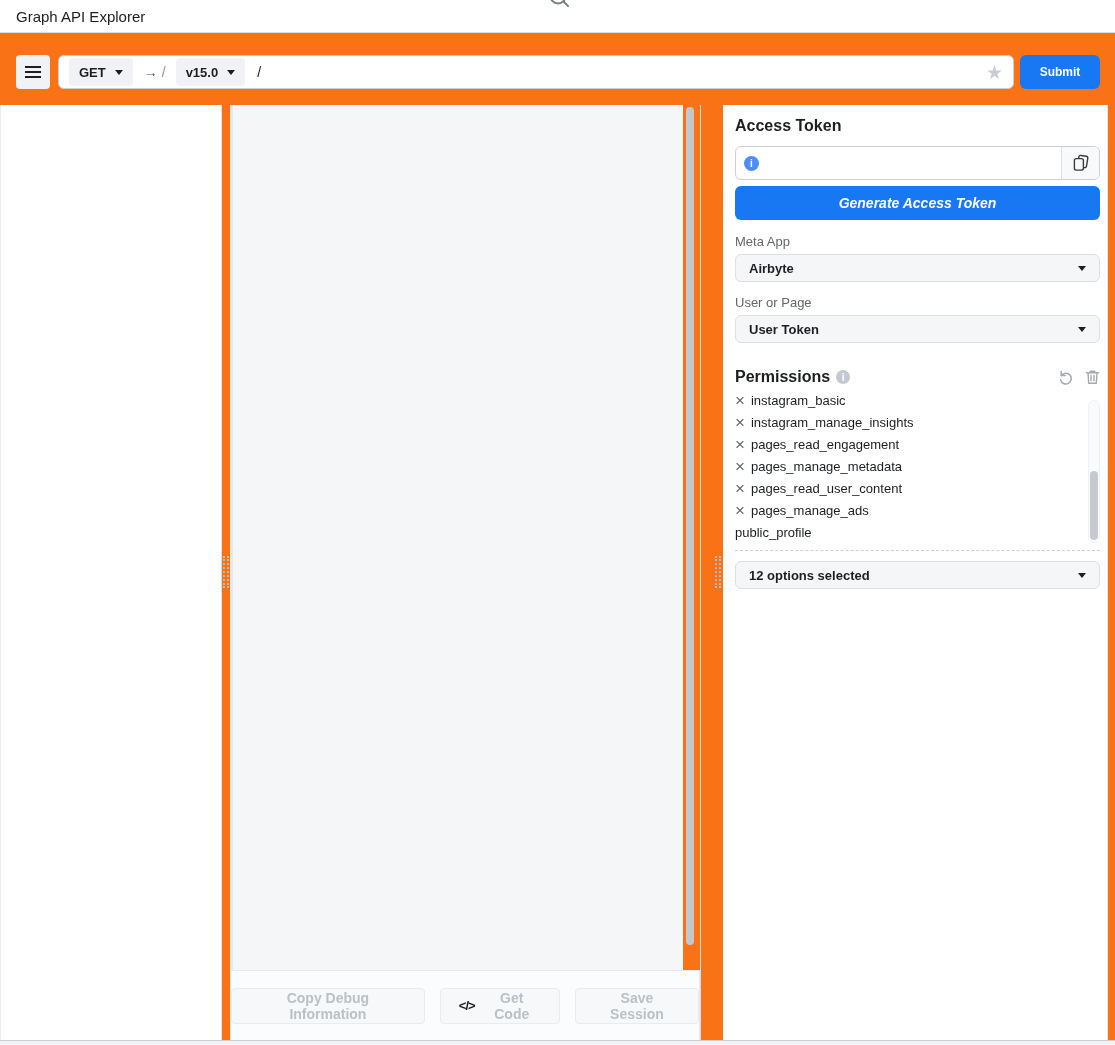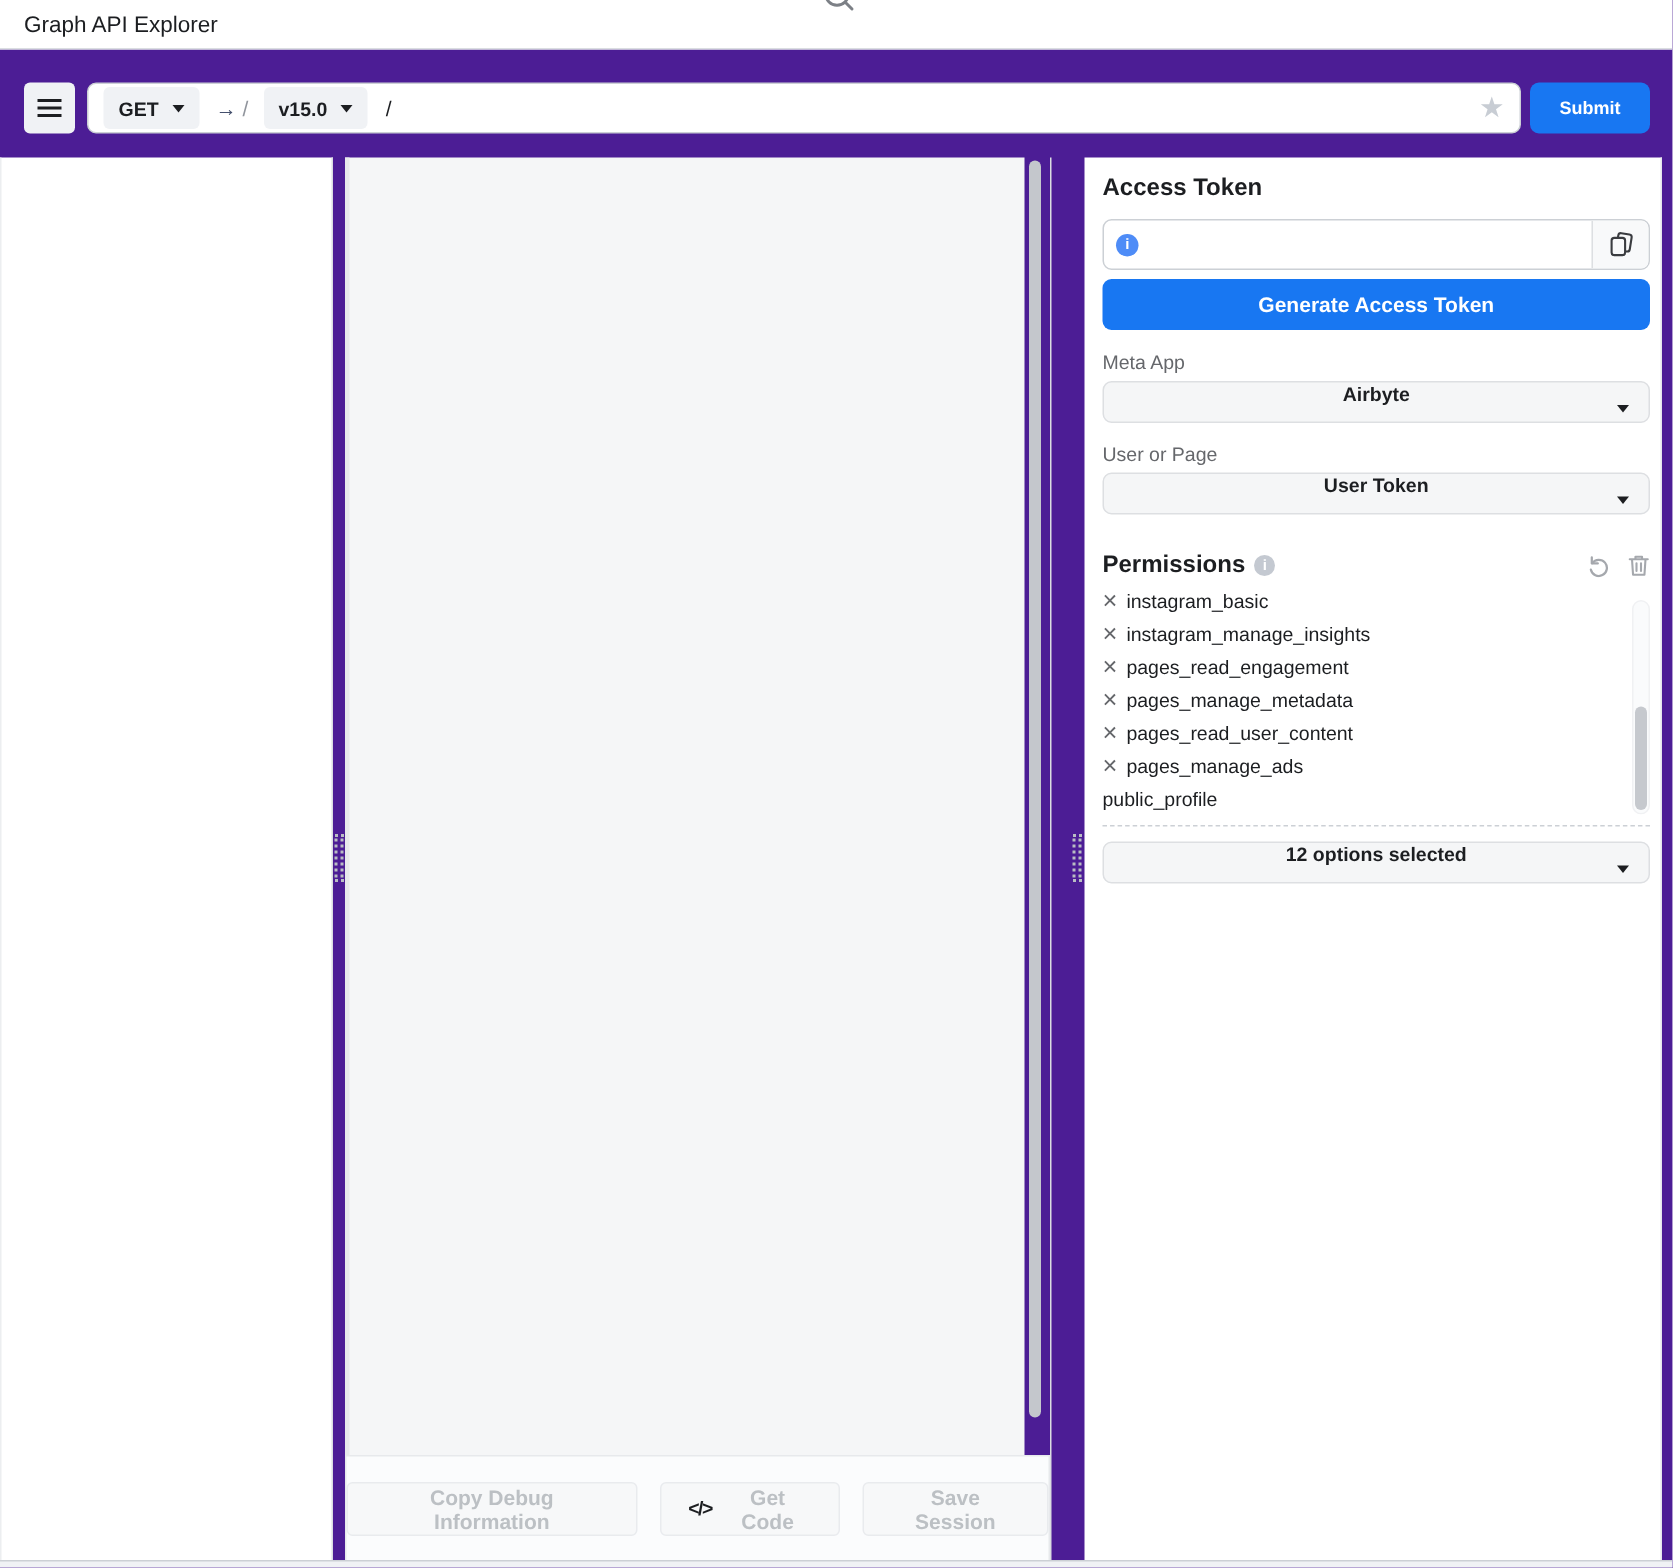--- a/index.html
+++ b/index.html
@@ -5,7 +5,7 @@
   * { margin:0; padding:0; box-sizing:border-box; }
   html,body { width:1115px; height:1045px; background:#fff;
     font-family:"Liberation Sans","DejaVu Sans",sans-serif; color:#1c1e21; overflow:hidden; }
-  .page { position:relative; width:1115px; height:1045px; background:#4c1d95; overflow:hidden; }
+  .page { position:relative; width:1115px; height:1045px; background:#f97316; overflow:hidden; }
 
   
   .header { position:absolute; top:0; left:0; right:0; height:33px; border-bottom:1px solid #dadde1; background:#fff; z-index:5; }

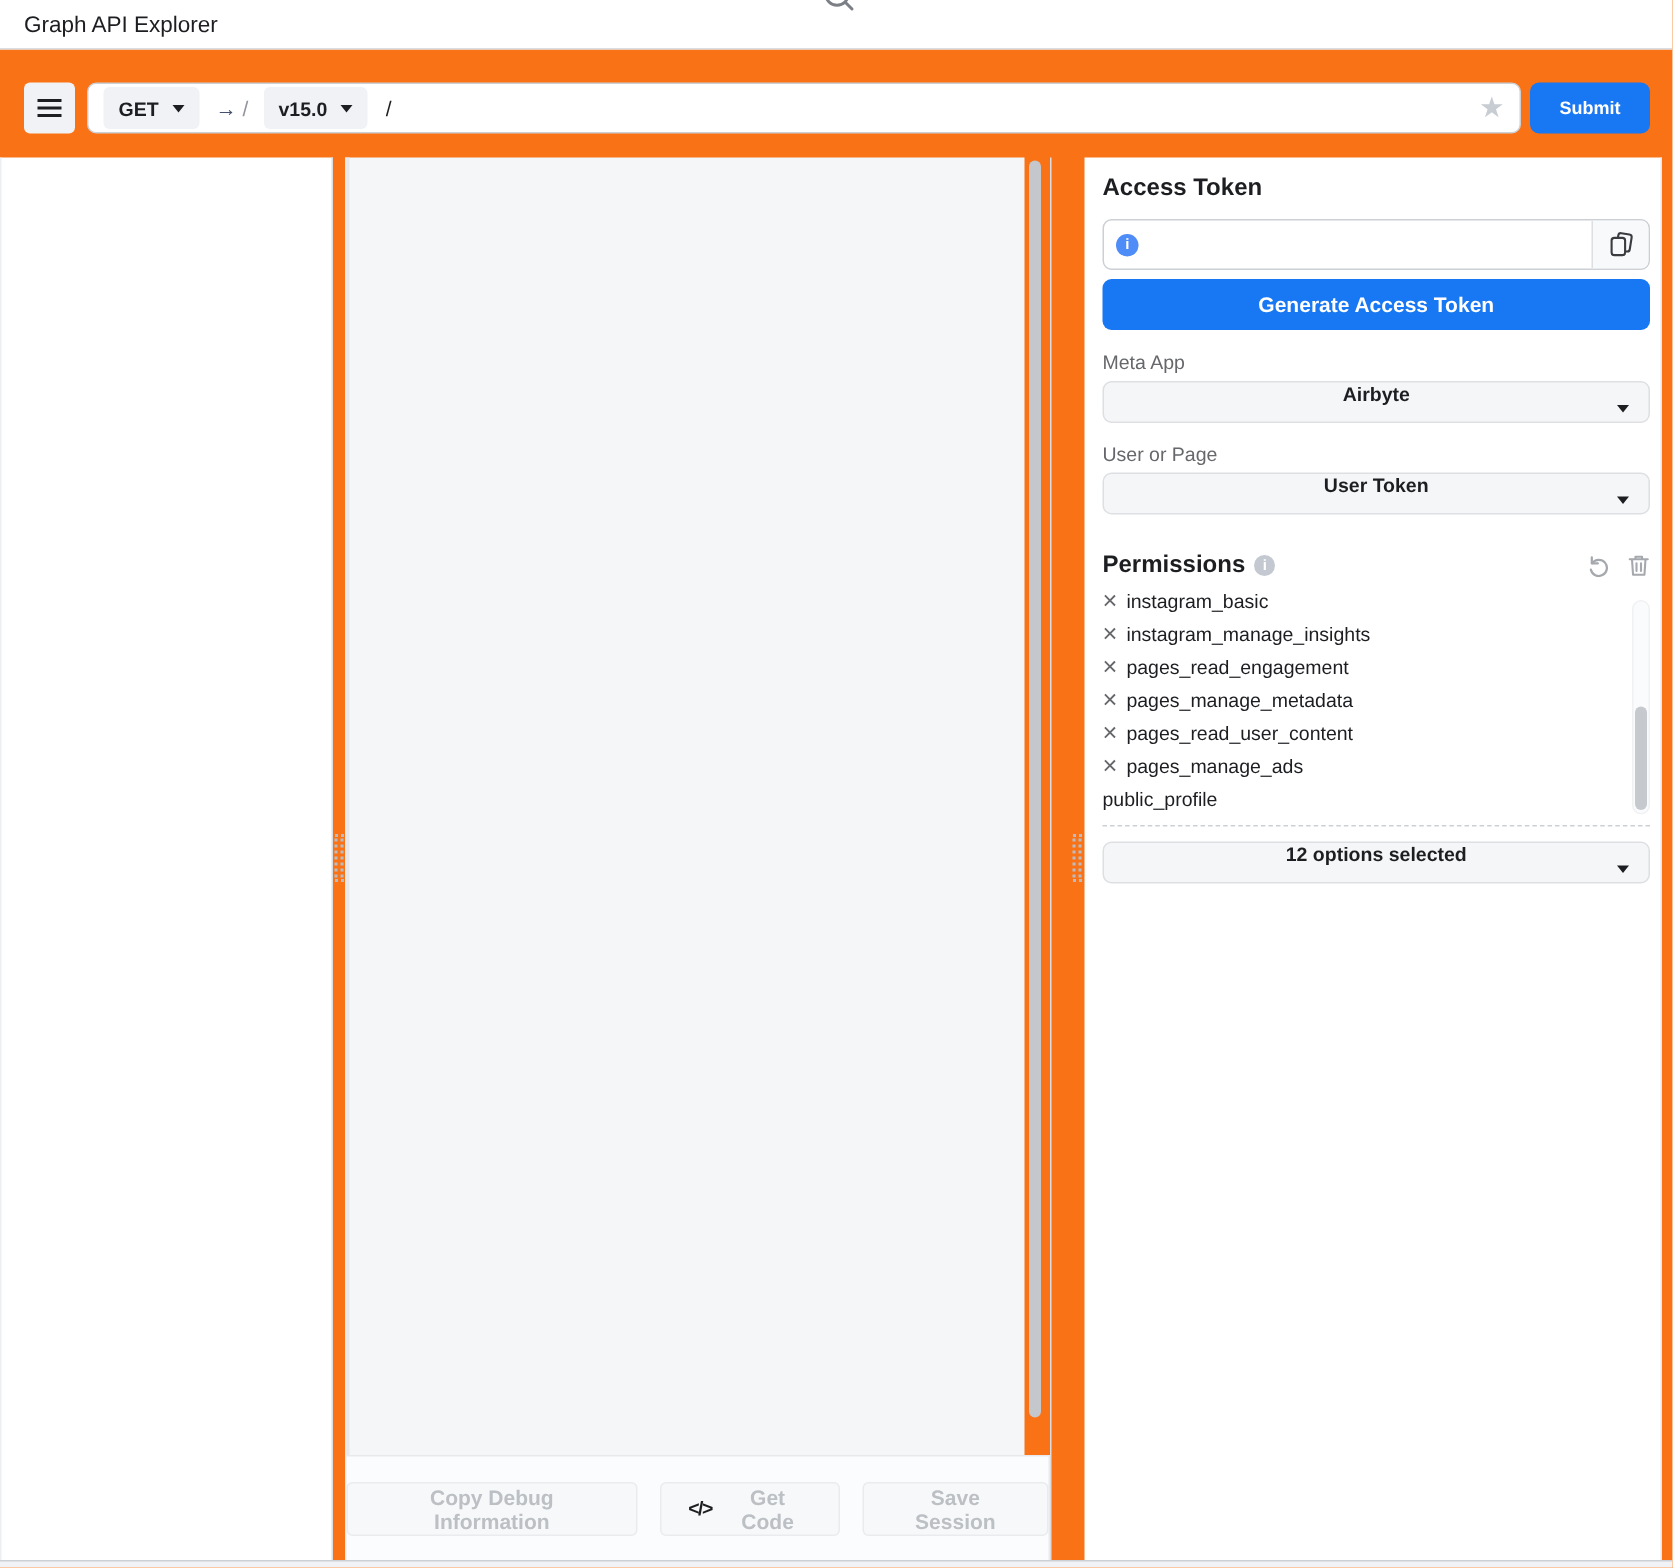--- a/index.html
+++ b/index.html
@@ -58,7 +58,7 @@
   .copy-btn { flex:0 0 auto; width:38px; height:100%; border-left:1px solid #dddfe2; background:#f8f9fa;
     display:flex; align-items:center; justify-content:center; cursor:pointer; }
   .primary-btn { margin-top:6px; width:100%; height:34px; background:#1877F2; border:none; border-radius:6px;
-    color:#fff; font-size:14px; font-weight:700; cursor:pointer; font-family:inherit; }
+    color:#fff; font-size:14px; font-weight:700; cursor:pointer; font-family:inherit;font-style:italic; }
   .field-label { margin-top:14px; font-size:13px; color:#65676b; }
   .field-label.tight { margin-top:13px; }
   .dropdown { margin-top:5px; height:28px; background:#f5f6f7; border:1px solid #dddfe2; border-radius:6px;

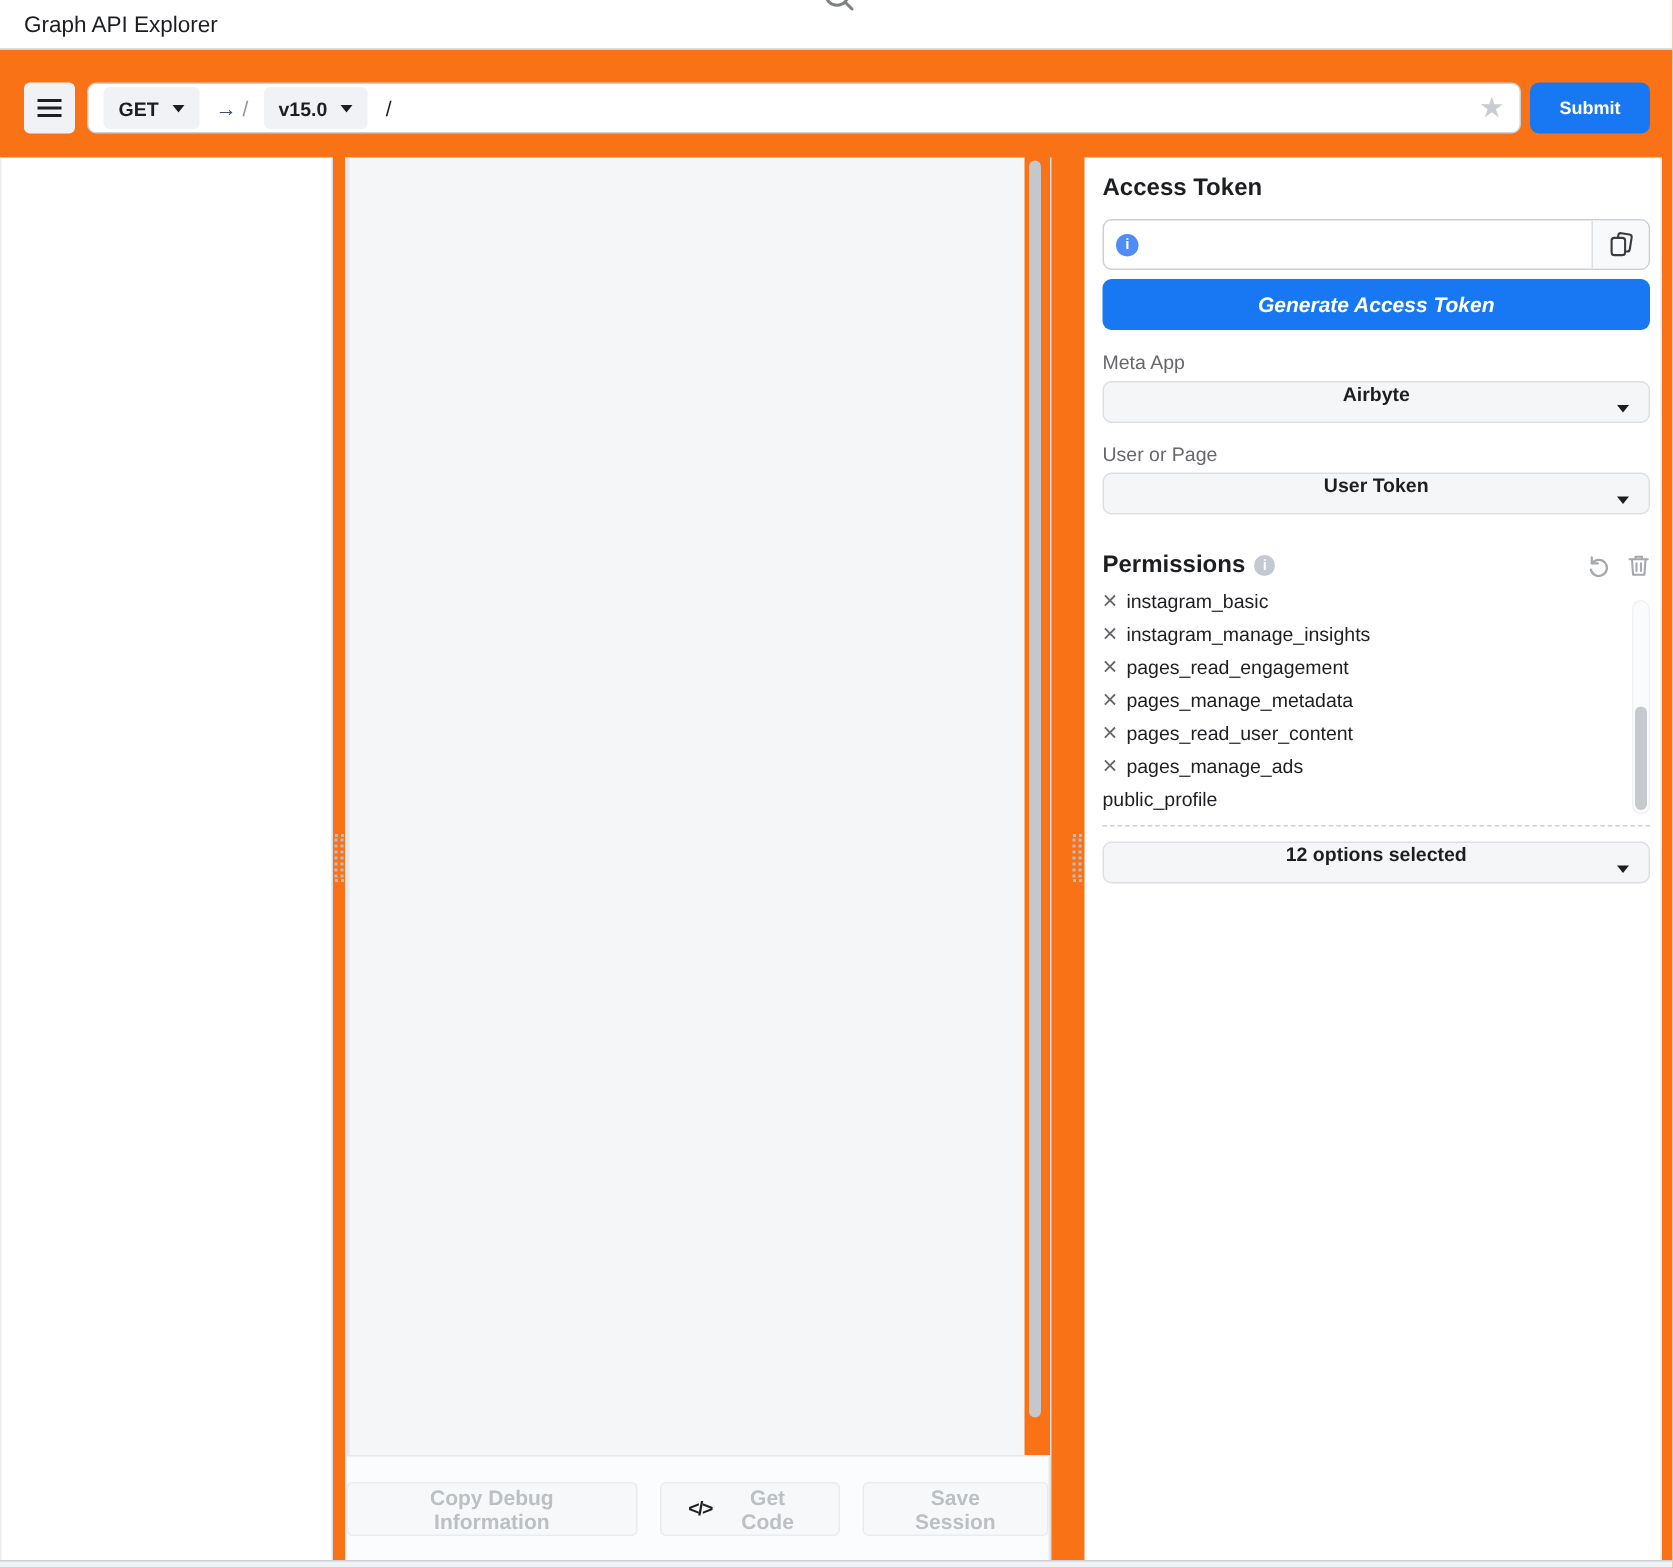--- a/index.html
+++ b/index.html
@@ -62,7 +62,7 @@
   .field-label { margin-top:14px; font-size:13px; color:#65676b; }
   .field-label.tight { margin-top:13px; }
   .dropdown { margin-top:5px; height:28px; background:#f5f6f7; border:1px solid #dddfe2; border-radius:6px;
-    display:flex; align-items:center; padding:0 13px; font-size:13px; font-weight:700; color:#1c1e21; cursor:pointer;flex-direction:column; }
+    display:flex; align-items:center; padding:0 13px; font-size:13px; font-weight:700; color:#1c1e21; cursor:pointer; }
   .dropdown .caret { margin-left:auto; }
 
   .perm-header { margin-top:25px; display:flex; align-items:center; }

